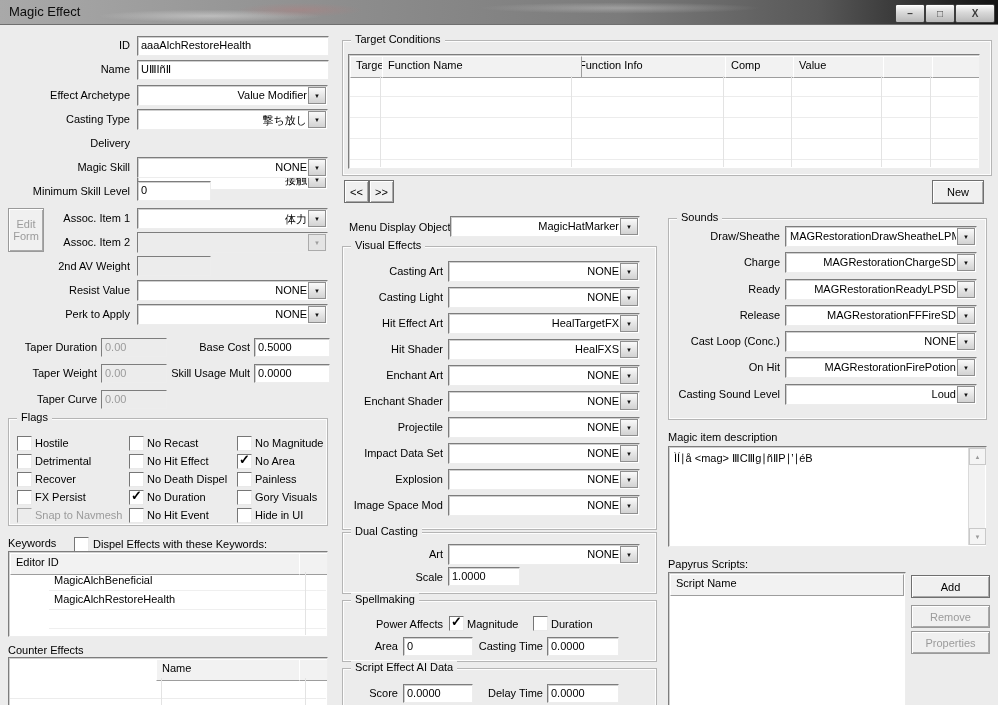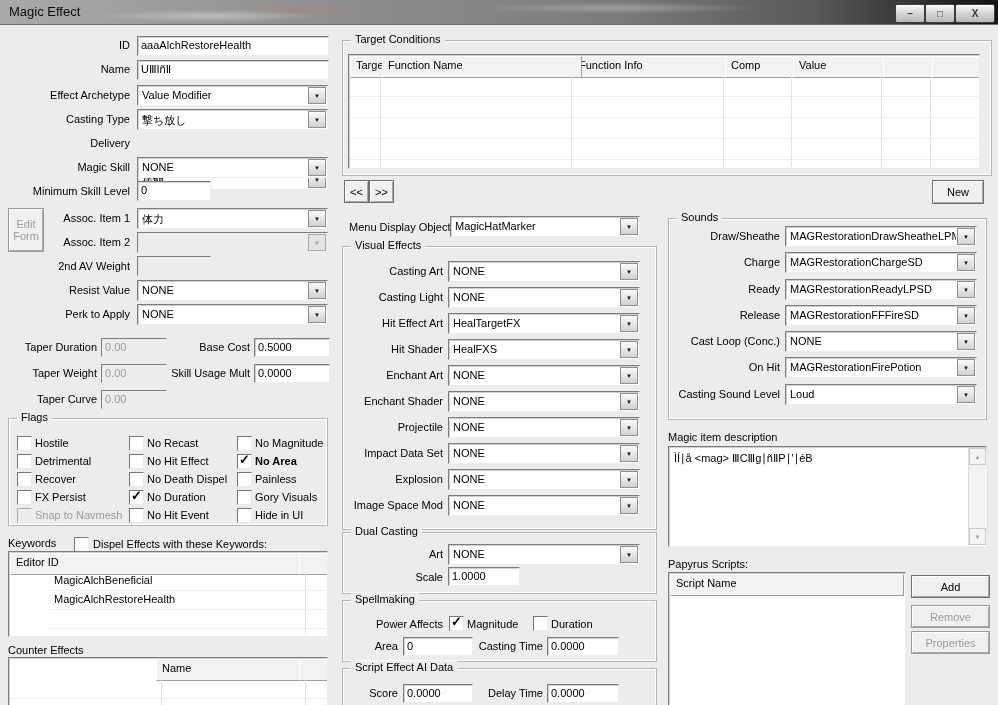--- a/index.html
+++ b/index.html
@@ -28,7 +28,7 @@
   .field.disabled{background:#ececec;color:#9b9b9b;box-shadow:none;}
   .combo{position:absolute;background:#fff;border:1px solid;border-color:#7d7d7d #ededed #ededed #7d7d7d;
     box-shadow:inset 1px 1px 0 #cfcfcf;overflow:hidden;}
-  .combo .cval{position:absolute;left:4px;top:3px;right:20px;white-space:nowrap;overflow:hidden;}
+  .combo .cval{position:absolute;left:4px;top:3px;right:20px;white-space:nowrap;overflow:hidden;text-align:right;}
   .combo .arrow{position:absolute;right:1px;top:1px;bottom:1px;width:16px;
     background:linear-gradient(#fafafa,#d2d2d2);border:1px solid #8f8f8f;
     display:flex;align-items:center;justify-content:center;font-size:6px;color:#111;}

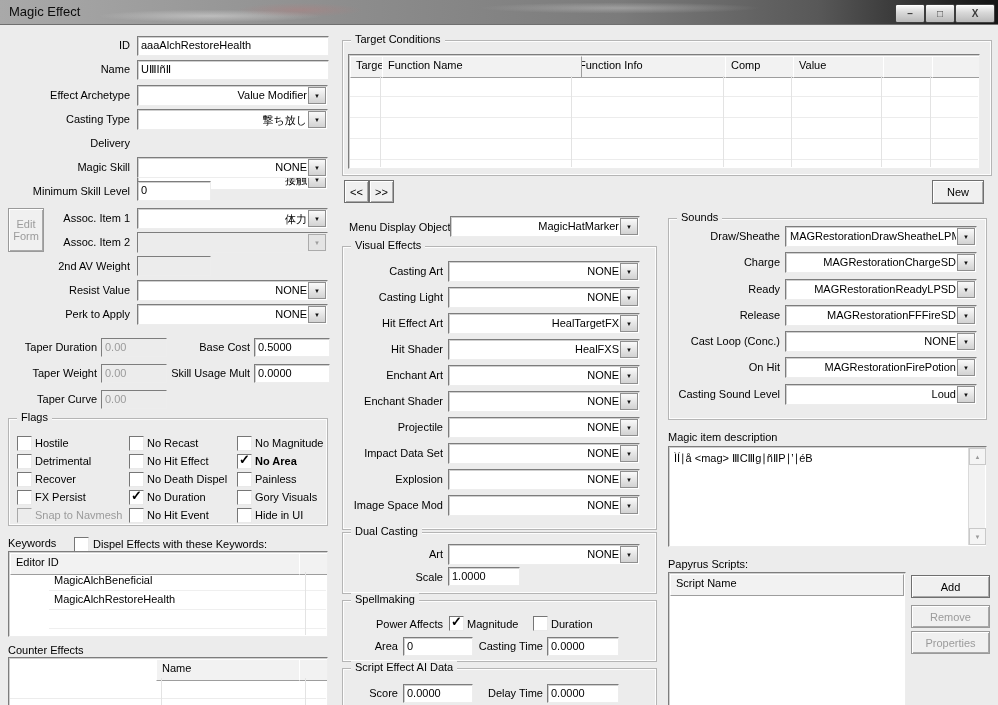--- a/index.html
+++ b/index.html
@@ -180,7 +180,7 @@
     <span class="cbbox" style="left:228px;top:17px;"></span>
     <span class="lbl" style="left:246px;top:18px;">No Magnitude</span>
     <span class="cbbox checked" style="left:228px;top:35px;"></span>
-    <span class="lbl" style="left:246px;top:36px;font-weight:bold;">No Area</span>
+    <span class="lbl" style="left:246px;top:36px;">No Area</span>
     <span class="cbbox" style="left:228px;top:53px;"></span>
     <span class="lbl" style="left:246px;top:54px;">Painless</span>
     <span class="cbbox" style="left:228px;top:71px;"></span>

